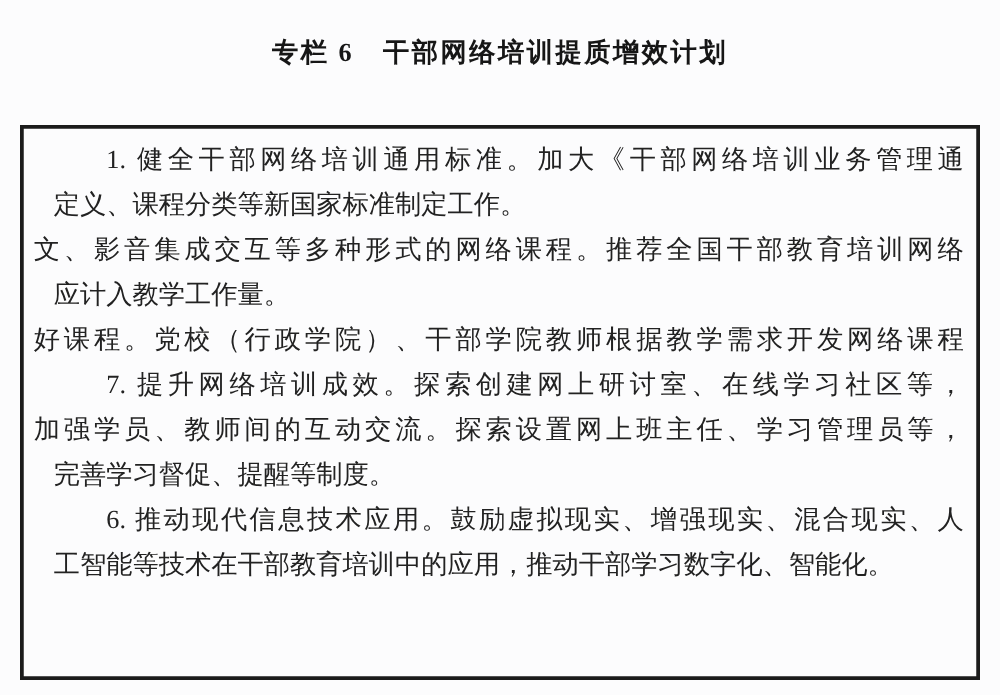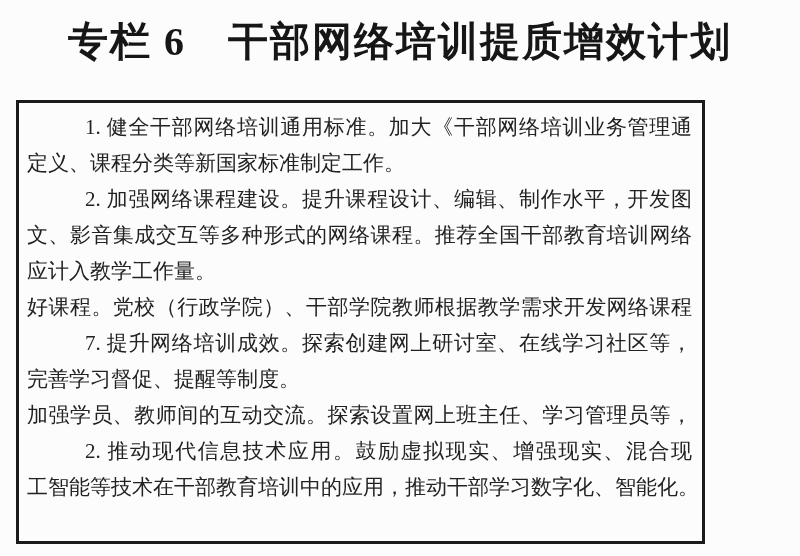--- a/index.html
+++ b/index.html
@@ -22,7 +22,7 @@
     left: 0;
     right: 0;
     text-align: center;
-    font-size: 40px;
+    font-size: 21px;
     line-height: 40px;
     font-weight: bold;
     letter-spacing: 2px;

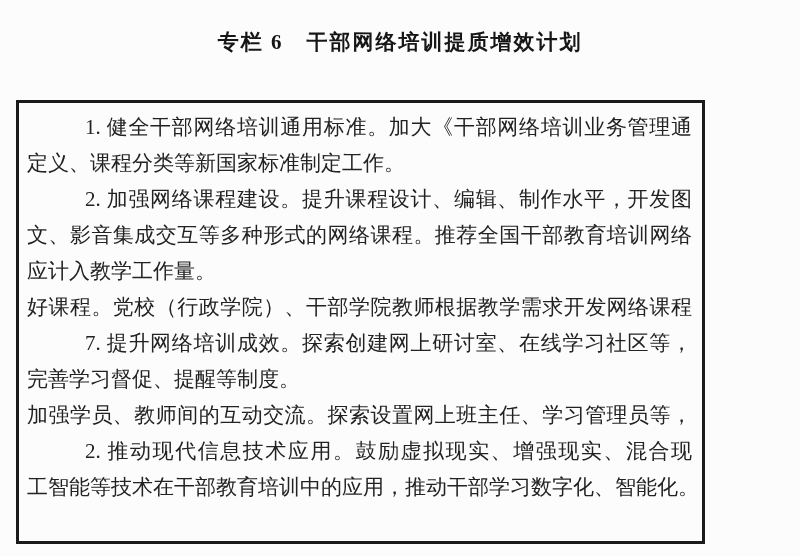--- a/index.html
+++ b/index.html
@@ -33,7 +33,7 @@
     position: absolute;
     left: 16px;
     top: 100px;
-    width: 689px;
+    width: 768px;
     height: 444px;
     box-sizing: border-box;
     border: 3px solid #1b1b1b;

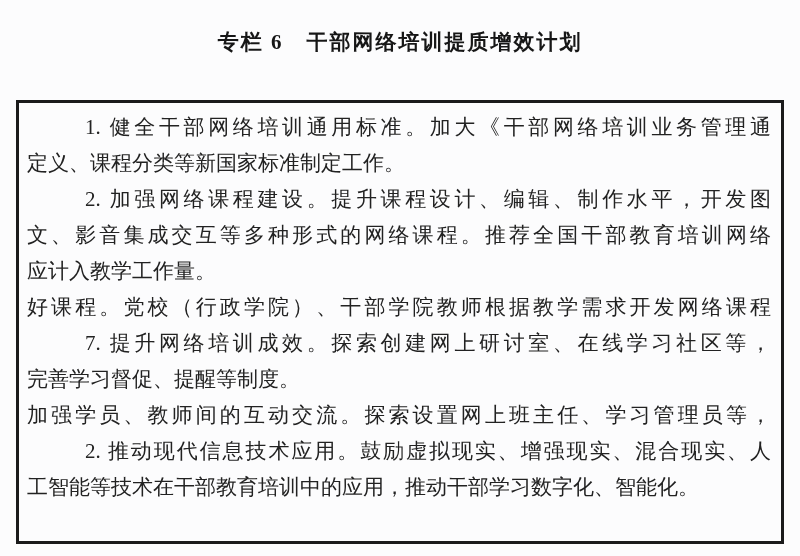--- a/index.html
+++ b/index.html
@@ -59,6 +59,7 @@
   .line.last {
     text-align: right;
     text-align-last: left;
+    margin-left: 16px;
   }
   .line.first {
     text-indent: 58px;

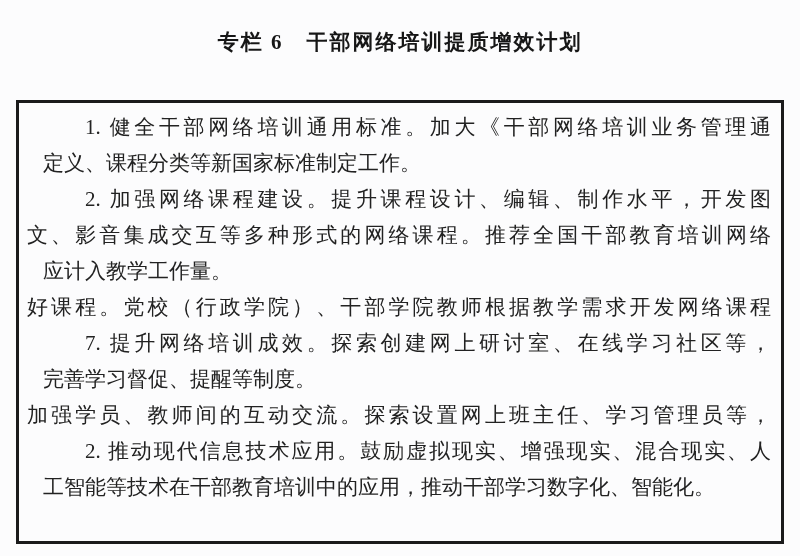--- a/index.html
+++ b/index.html
@@ -80,7 +80,6 @@
     </div>
 
     <div class="para">
-      <div class="line j first">2. 加强网络课程建设。提升课程设计、编辑、制作水平，开发图</div>
       <div class="line j">文、影音集成交互等多种形式的网络课程。推荐全国干部教育培训网络</div>
       <div class="line last">应计入教学工作量。</div>
       <div class="line j">好课程。党校（行政学院）、干部学院教师根据教学需求开发网络课程</div>

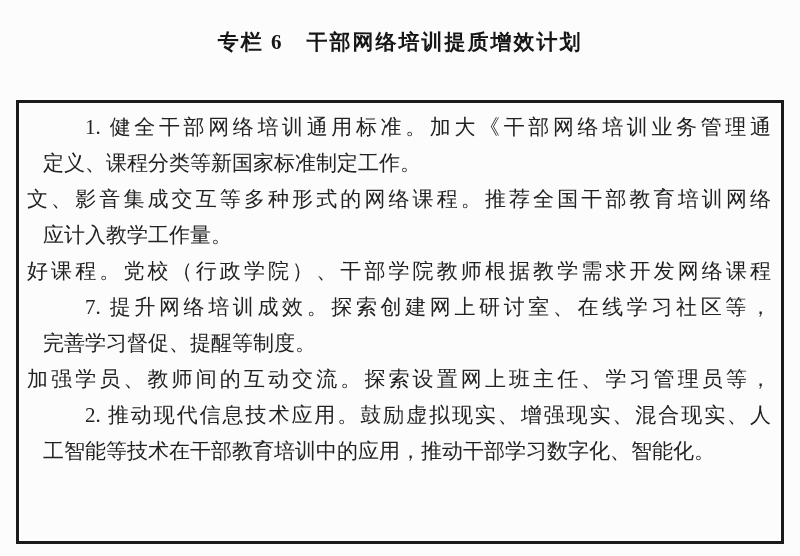--- a/index.html
+++ b/index.html
@@ -87,8 +87,8 @@
 
     <div class="para">
       <div class="line j first">7. 提升网络培训成效。探索创建网上研讨室、在线学习社区等，</div>
+      <div class="line j">加强学员、教师间的互动交流。探索设置网上班主任、学习管理员等，</div>
       <div class="line last">完善学习督促、提醒等制度。</div>
-      <div class="line j">加强学员、教师间的互动交流。探索设置网上班主任、学习管理员等，</div>
     </div>
 
     <div class="para">

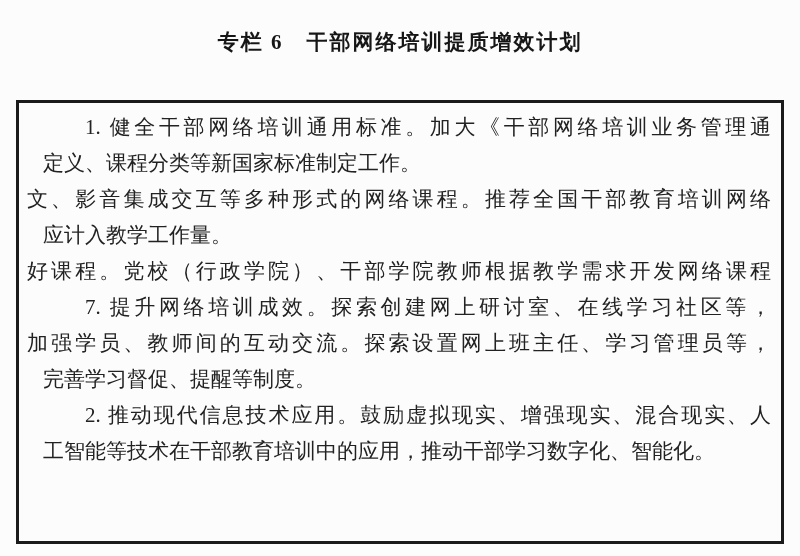--- a/index.html
+++ b/index.html
@@ -92,7 +92,7 @@
     </div>
 
     <div class="para">
-      <div class="line j first">2. 推动现代信息技术应用。鼓励虚拟现实、增强现实、混合现实、人</div>
+      <div class="line j first">6. 推动现代信息技术应用。鼓励虚拟现实、增强现实、混合现实、人</div>
       <div class="line last">工智能等技术在干部教育培训中的应用，推动干部学习数字化、智能化。</div>
     </div>
 

